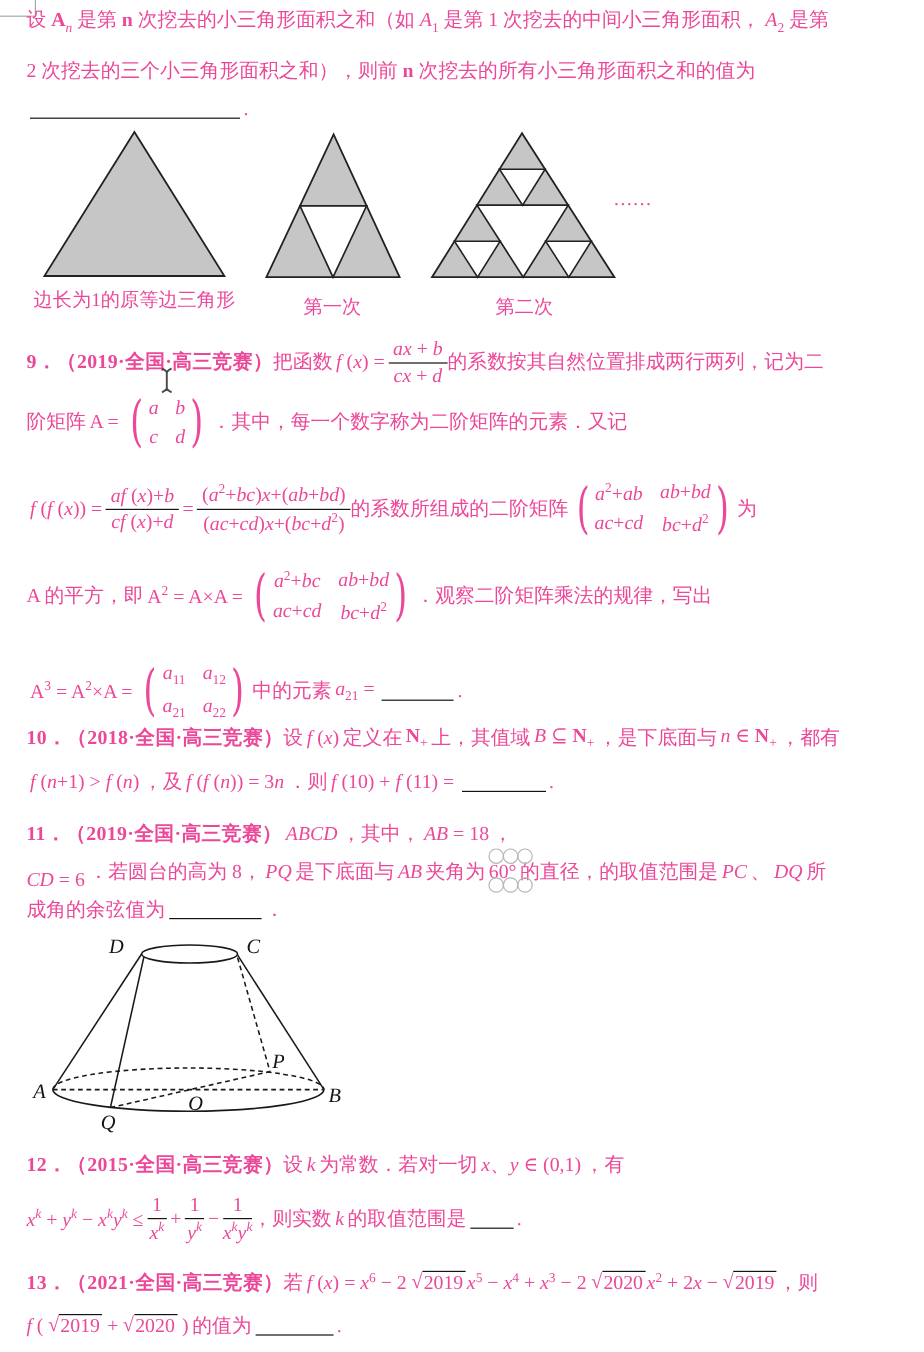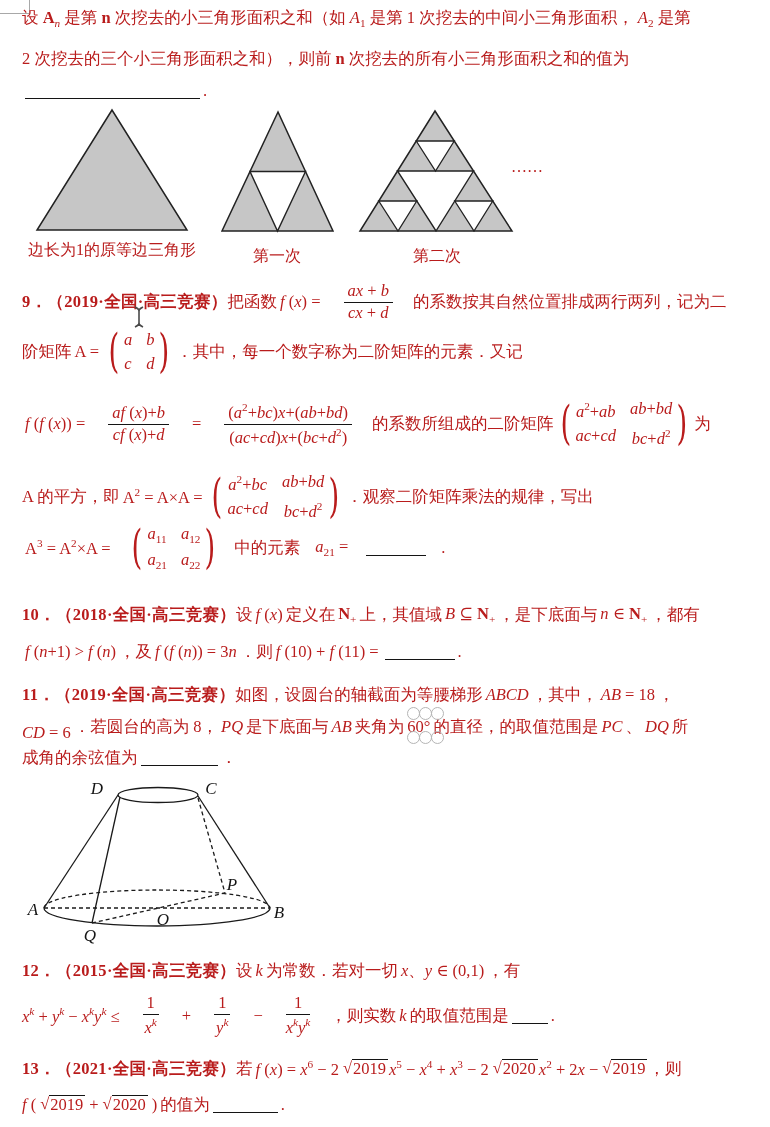--- a/index.html
+++ b/index.html
@@ -5,7 +5,7 @@
   html,body{margin:0;padding:0;background:#e8e8e8;}
   #page{
     position:relative;width:770px;height:1127px;background:#ffffff;
-    overflow:hidden;font-family:"Liberation Serif","DejaVu Serif",serif;color:#b91c1c;
+    overflow:hidden;font-family:"Liberation Serif","DejaVu Serif",serif;color:#ec4899;
   }
   .line{
     position:absolute;left:22px;display:flex;align-items:center;

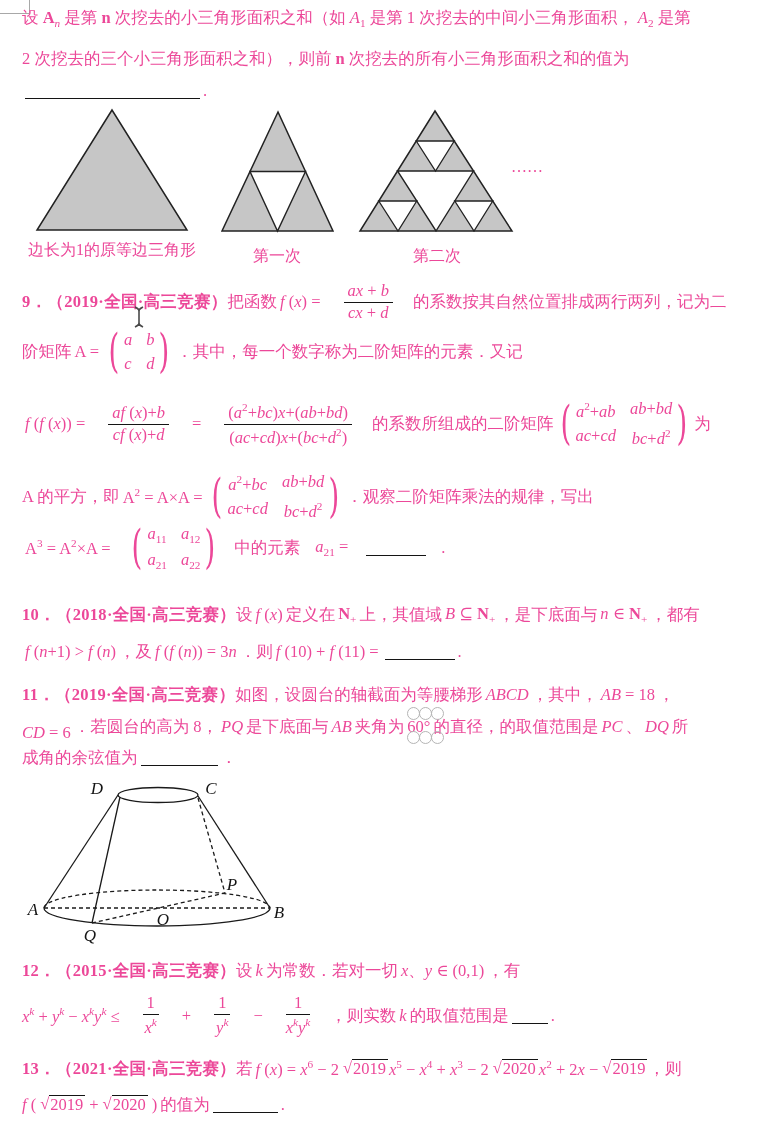--- a/index.html
+++ b/index.html
@@ -16,7 +16,7 @@
   .mr{font-family:"Liberation Serif","DejaVu Serif",serif;margin:0 3px;}
   sup{font-size:68%;}
   sub{font-size:68%;}
-  .frac{display:inline-flex;flex-direction:column;text-align:center;margin:0 20px;line-height:1.15;}
+  .frac{display:inline-flex;flex-direction:column;text-align:center;margin:0 0;line-height:1.15;}
   .frac .num{border-bottom:1.3px solid #141414;padding:0 4px 1px 4px;display:block;}
   .frac .den{padding-top:1px;display:block;}
   .mat{display:inline-flex;align-items:center;margin:0 3px;}

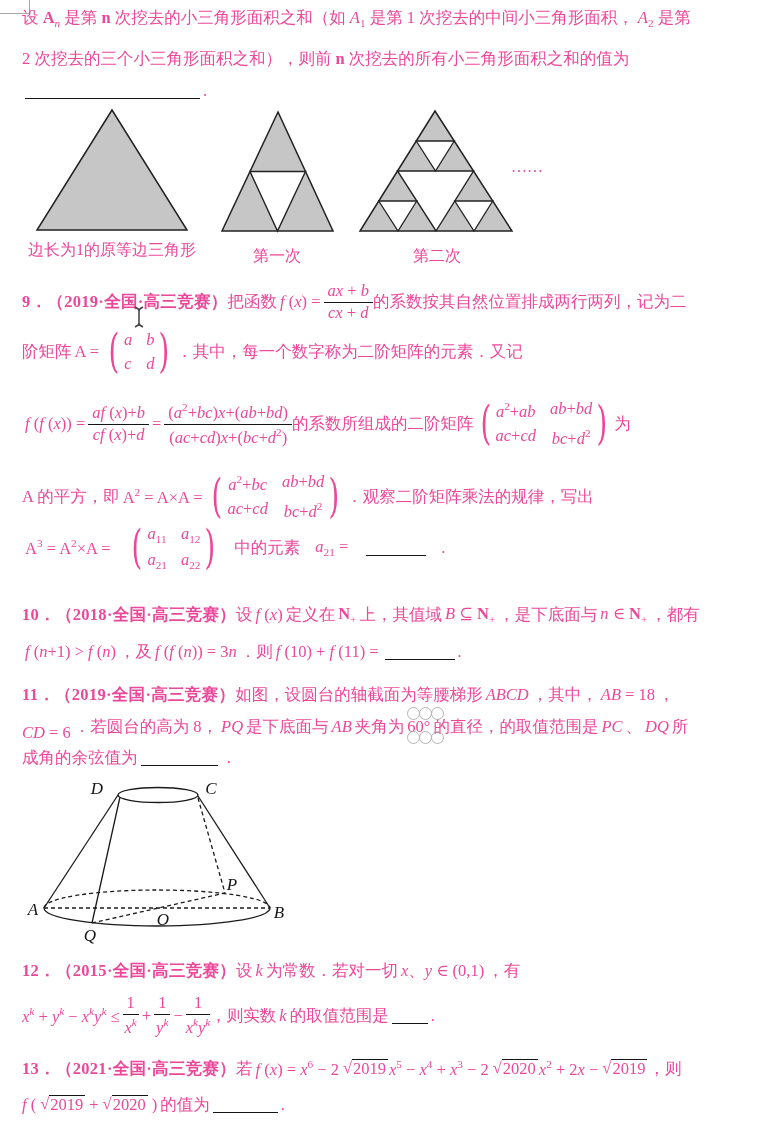--- a/index.html
+++ b/index.html
@@ -84,7 +84,7 @@
   <div class="line" style="top:468px;height:58px;">
     <span class="cn">A 的平方，即</span><span class="mr">A<sup>2</sup> = A×A =</span><span class="mat"><span class="paren">(</span><span class="cells"><span><i>a</i><sup>2</sup>+<i>bc</i></span><span><i>ab</i>+<i>bd</i></span><span><i>ac</i>+<i>cd</i></span><span><i>bc</i>+<i>d</i><sup>2</sup></span></span><span class="paren">)</span></span><span class="cn">．观察二阶矩阵乘法的规律，写出</span>
   </div>
-  <div class="line" style="top:522px;height:52px;gap:12px;">
+  <div class="line" style="top:550px;height:52px;">
     <span class="mr">A<sup>3</sup> = A<sup>2</sup>×A =</span><span class="mat"><span class="paren">(</span><span class="cells"><span><i>a</i><sub>11</sub></span><span><i>a</i><sub>12</sub></span><span><i>a</i><sub>21</sub></span><span><i>a</i><sub>22</sub></span></span><span class="paren">)</span></span><span class="cn">中的元素</span><span class="mr"><i>a</i><sub>21</sub> =</span><span class="blank" style="width:60px;"></span><span class="cn">.</span>
   </div>
 

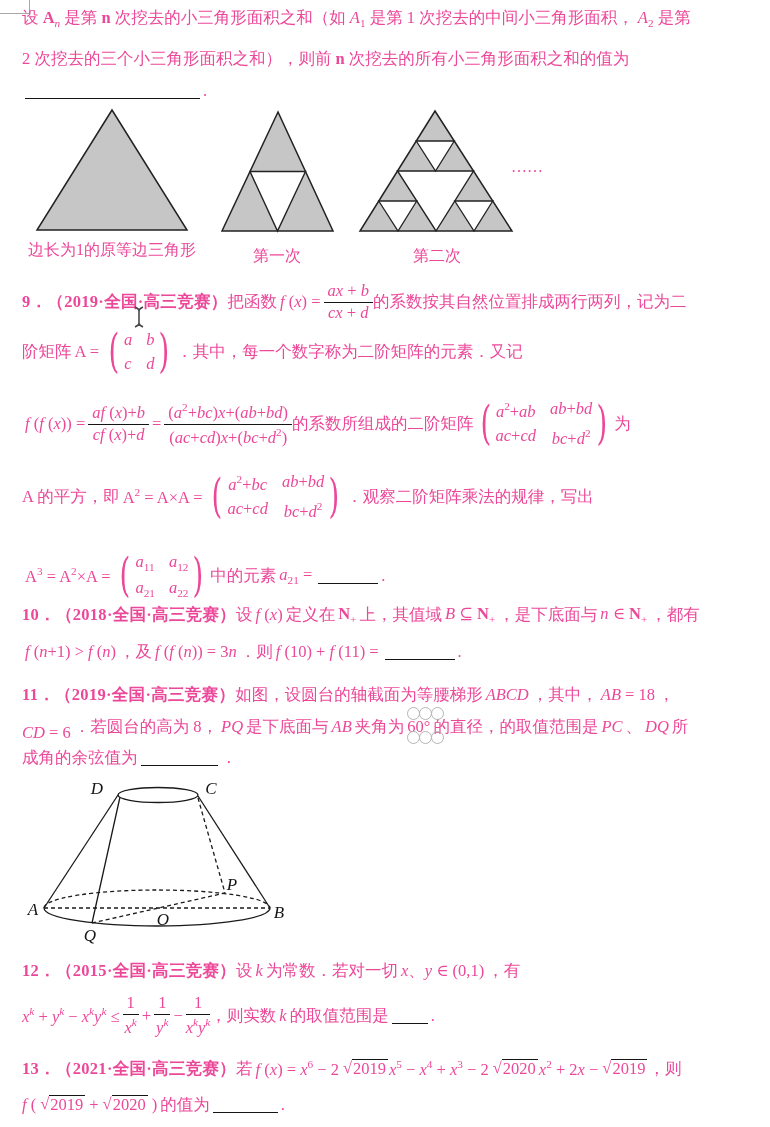--- a/index.html
+++ b/index.html
@@ -96,7 +96,7 @@
   </div>
 
   <div class="line" style="top:683px;height:24px;">
-    <span class="cn head">11．（2019·全国·高三竞赛）</span><span class="cn">如图，设圆台的轴截面为等腰梯形</span><span class="mr"><i>ABCD</i></span><span class="cn">，其中，</span><span class="mr"><i>AB</i> = 18</span><span class="cn">，</span>
+    <span class="cn head">11．（2019·全国·高三竞赛）</span><span class="mr"><i>ABCD</i></span><span class="cn">，其中，</span><span class="mr"><i>AB</i> = 18</span><span class="cn">，</span>
   </div>
   <div class="line" style="top:714px;height:26px;">
     <span class="mr" style="margin-left:0;margin-top:12px;"><i>CD</i> = 6</span><span class="cn">．若圆台的高为 8，</span><span class="mr"><i>PQ</i></span><span class="cn">是下底面与</span><span class="mr"><i>AB</i></span><span class="cn">夹角为</span><span class="mr">60°</span><span class="cn">的直径，的取值范围是</span><span class="mr"><i>PC</i></span><span class="cn">、</span><span class="mr"><i>DQ</i></span><span class="cn">所</span>

